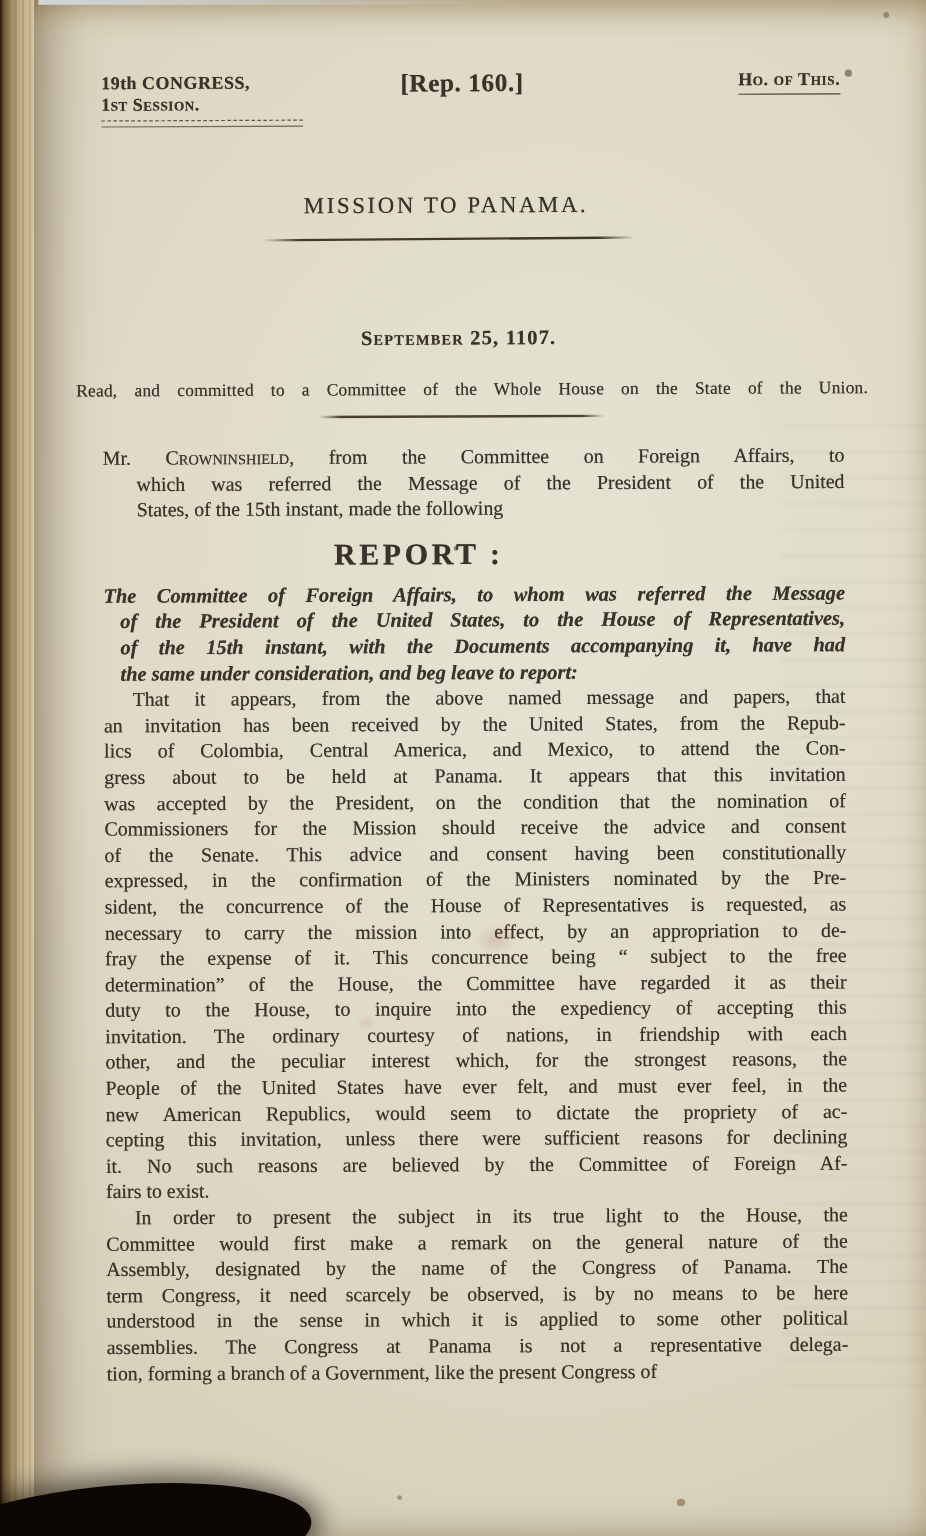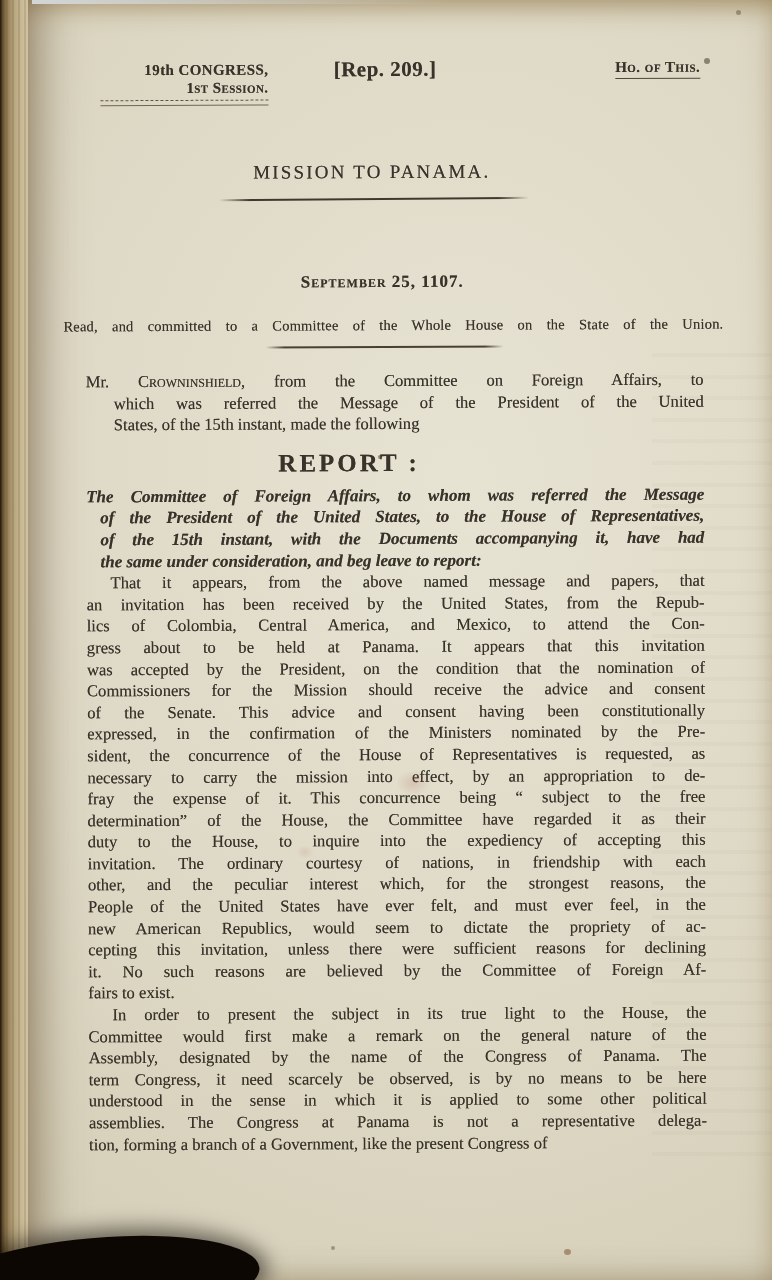--- a/index.html
+++ b/index.html
@@ -55,7 +55,7 @@
   .ln.last{text-align-last:left;}
 
   .header{position:relative;height:62px;margin-top:60px;font-size:15px;font-weight:bold;}
-  .h-left{position:absolute;left:16px;top:0;width:168px;text-align:right;line-height:18px;letter-spacing:.4px;}
+  .h-left{position:absolute;left:0;top:0;width:168px;text-align:left;line-height:18px;letter-spacing:.4px;}
   .double-rule{margin-top:3px;height:4px;border-top:1px dashed #5c5445;border-bottom:1px solid #6e6654;}
   .h-center{position:absolute;left:50%;top:-3px;transform:translateX(-58%);font-size:21px;letter-spacing:.5px;}
   .h-right{position:absolute;right:2px;top:0;border-bottom:1.4px solid #4e463a;padding-bottom:2px;letter-spacing:.5px;}

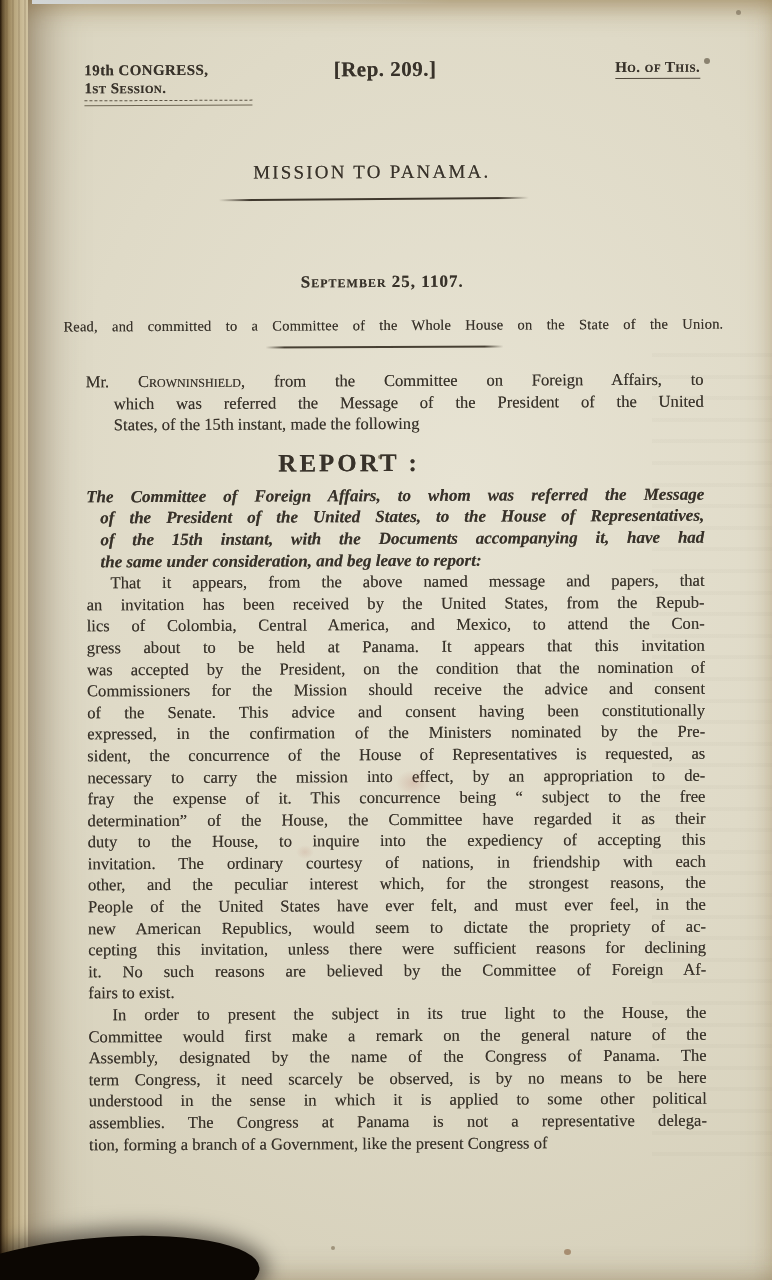--- a/index.html
+++ b/index.html
@@ -96,7 +96,7 @@
           <div class="sc">1st Session.</div>
           <div class="double-rule"></div>
         </div>
-        <div class="h-center">[Rep. 209.]</div>
+        <div class="h-center">[Rep. 160.]</div>
         <div class="h-right sc">Ho. of This.</div>
       </div>
 

